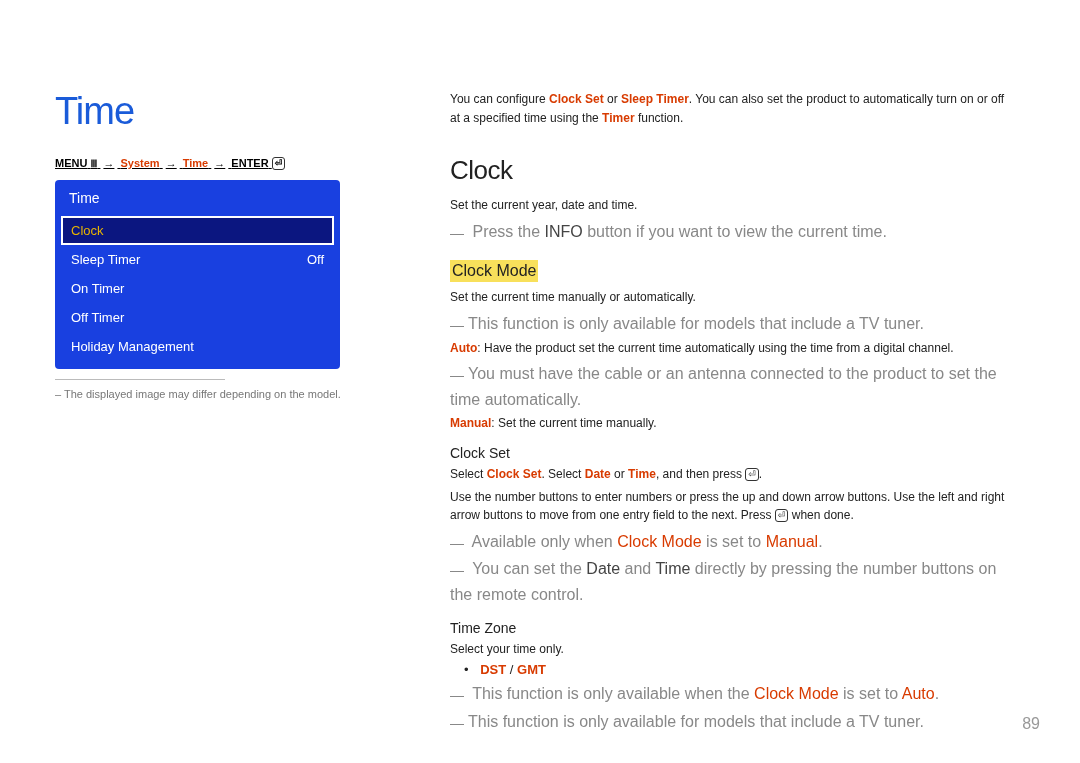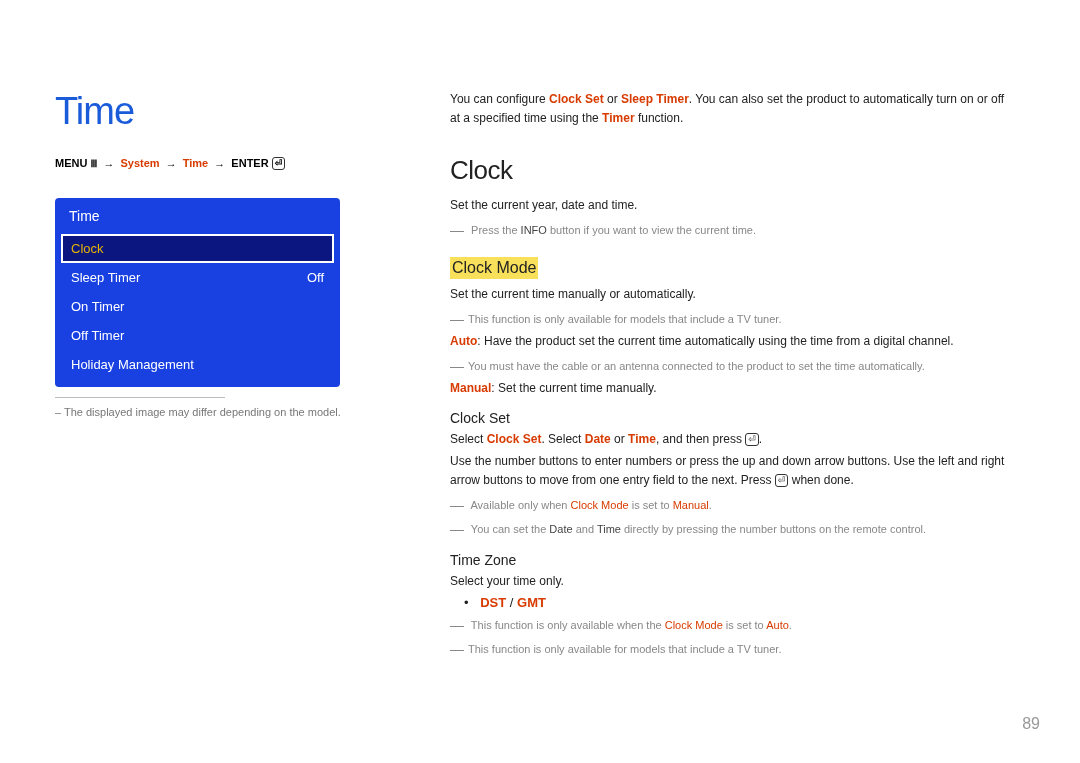--- a/index.html
+++ b/index.html
@@ -35,7 +35,8 @@
     font-size: 11px;
     font-weight: bold;
     color: #000;
-    margin-bottom: 28px;
+    margin-bottom: 10px;
+    text-decoration: underline;
   }
   .breadcrumb .red { color: #d83b01; font-weight: bold; }
   .breadcrumb .arrow { margin: 0 3px; }

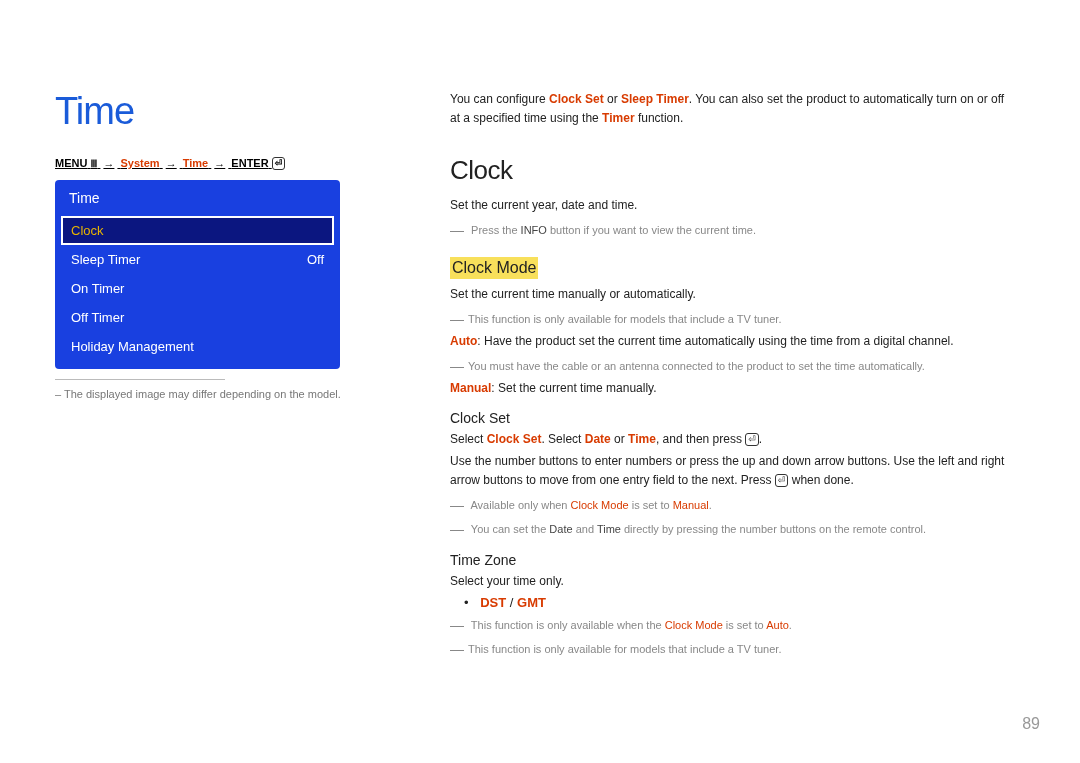--- a/index.html
+++ b/index.html
@@ -112,7 +112,7 @@
     margin-bottom: 4px;
   }
   .dash-note {
-    font-size: 11px;
+    font-size: 16px;
     color: #888;
     line-height: 1.6;
     margin-bottom: 2px;

